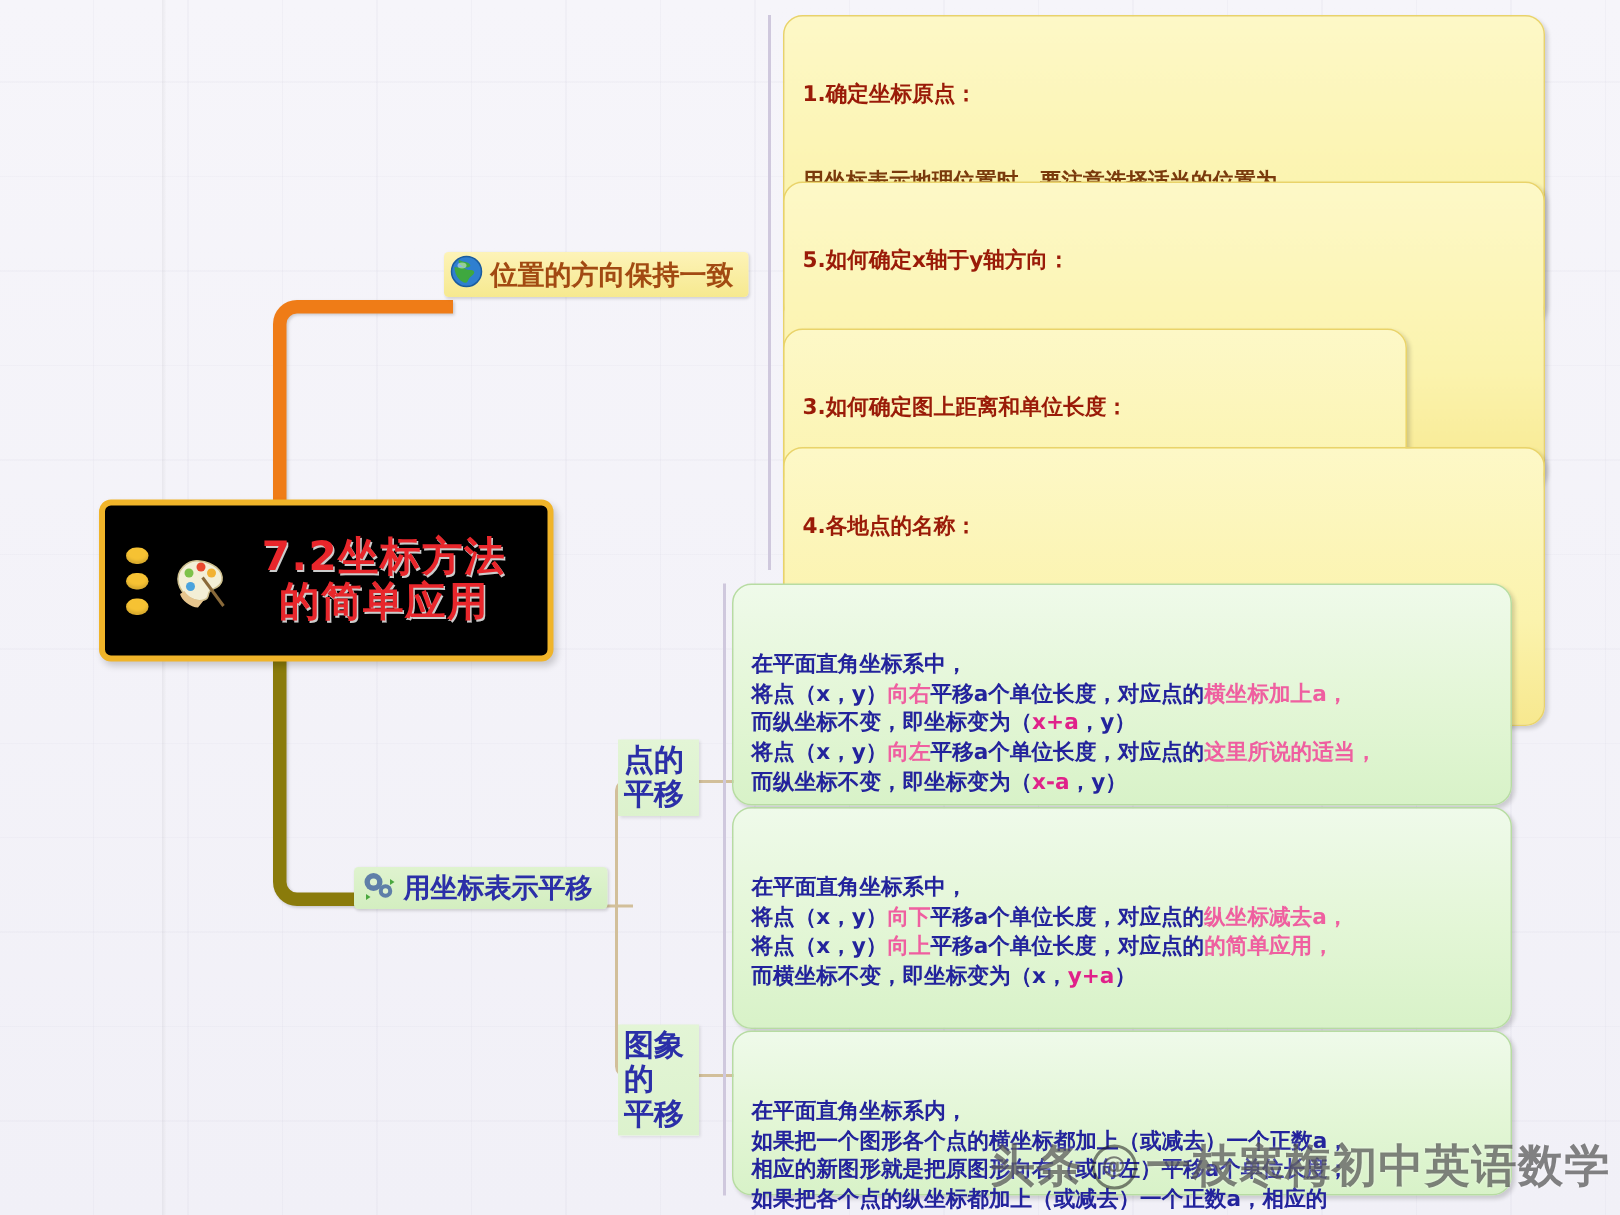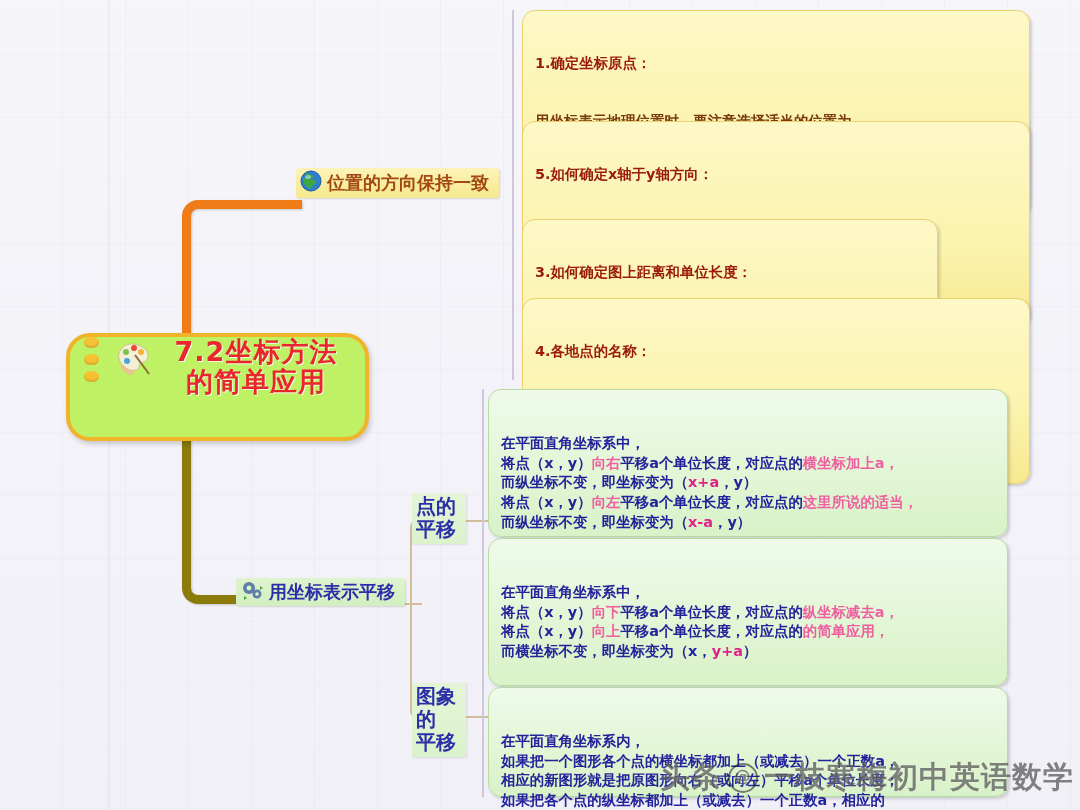--- a/index.html
+++ b/index.html
@@ -62,11 +62,11 @@
   
   #center-node{
     position:absolute;left:66px;top:333px;width:295px;height:100px;
-    background:#bef264;
+    background:#000000;
     border:4px solid #f0b429;
-    border-radius:24px;
+    border-radius:8px;
     box-shadow:2px 3px 5px rgba(0,0,0,.18);
-    display:flex;align-items:flex-start;
+    display:flex;align-items:center;
   }
   .dots{margin-left:14px;display:flex;flex-direction:column;gap:6px;}
   .dot{width:15px;height:11px;border-radius:50%/55%;background:#f6c233;box-shadow:inset 0 -2px 2px rgba(0,0,0,.12);}

